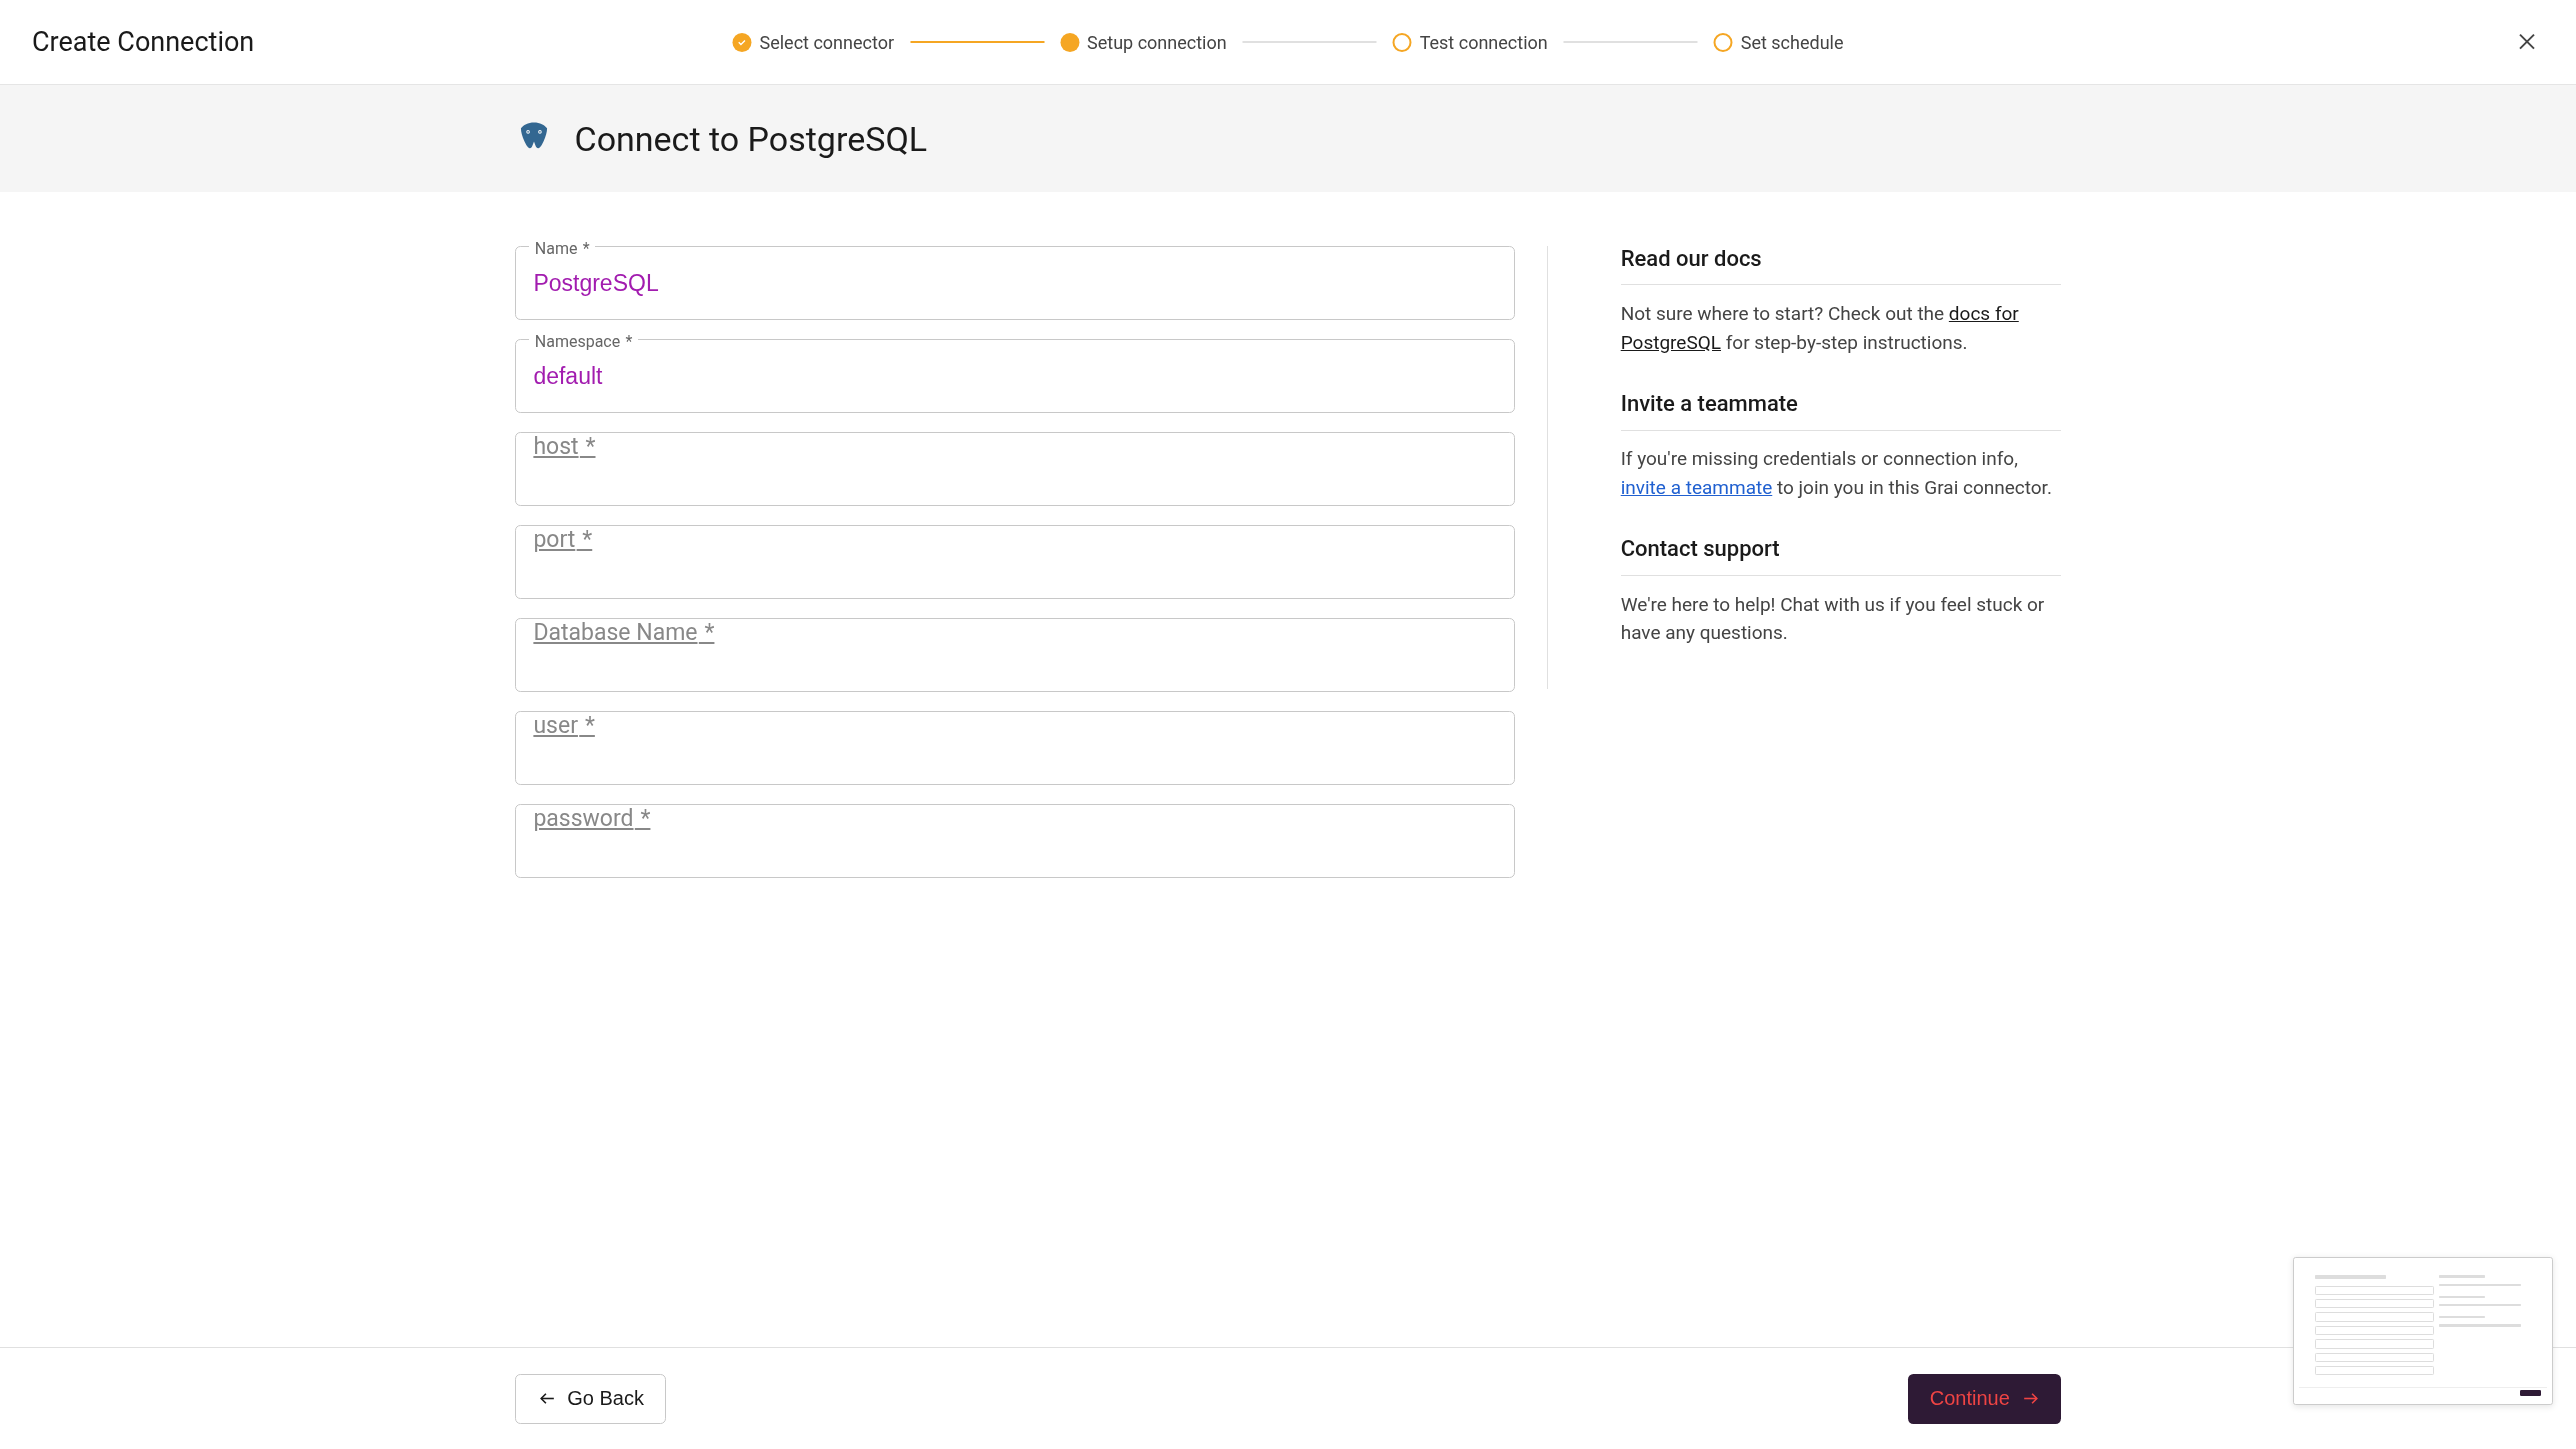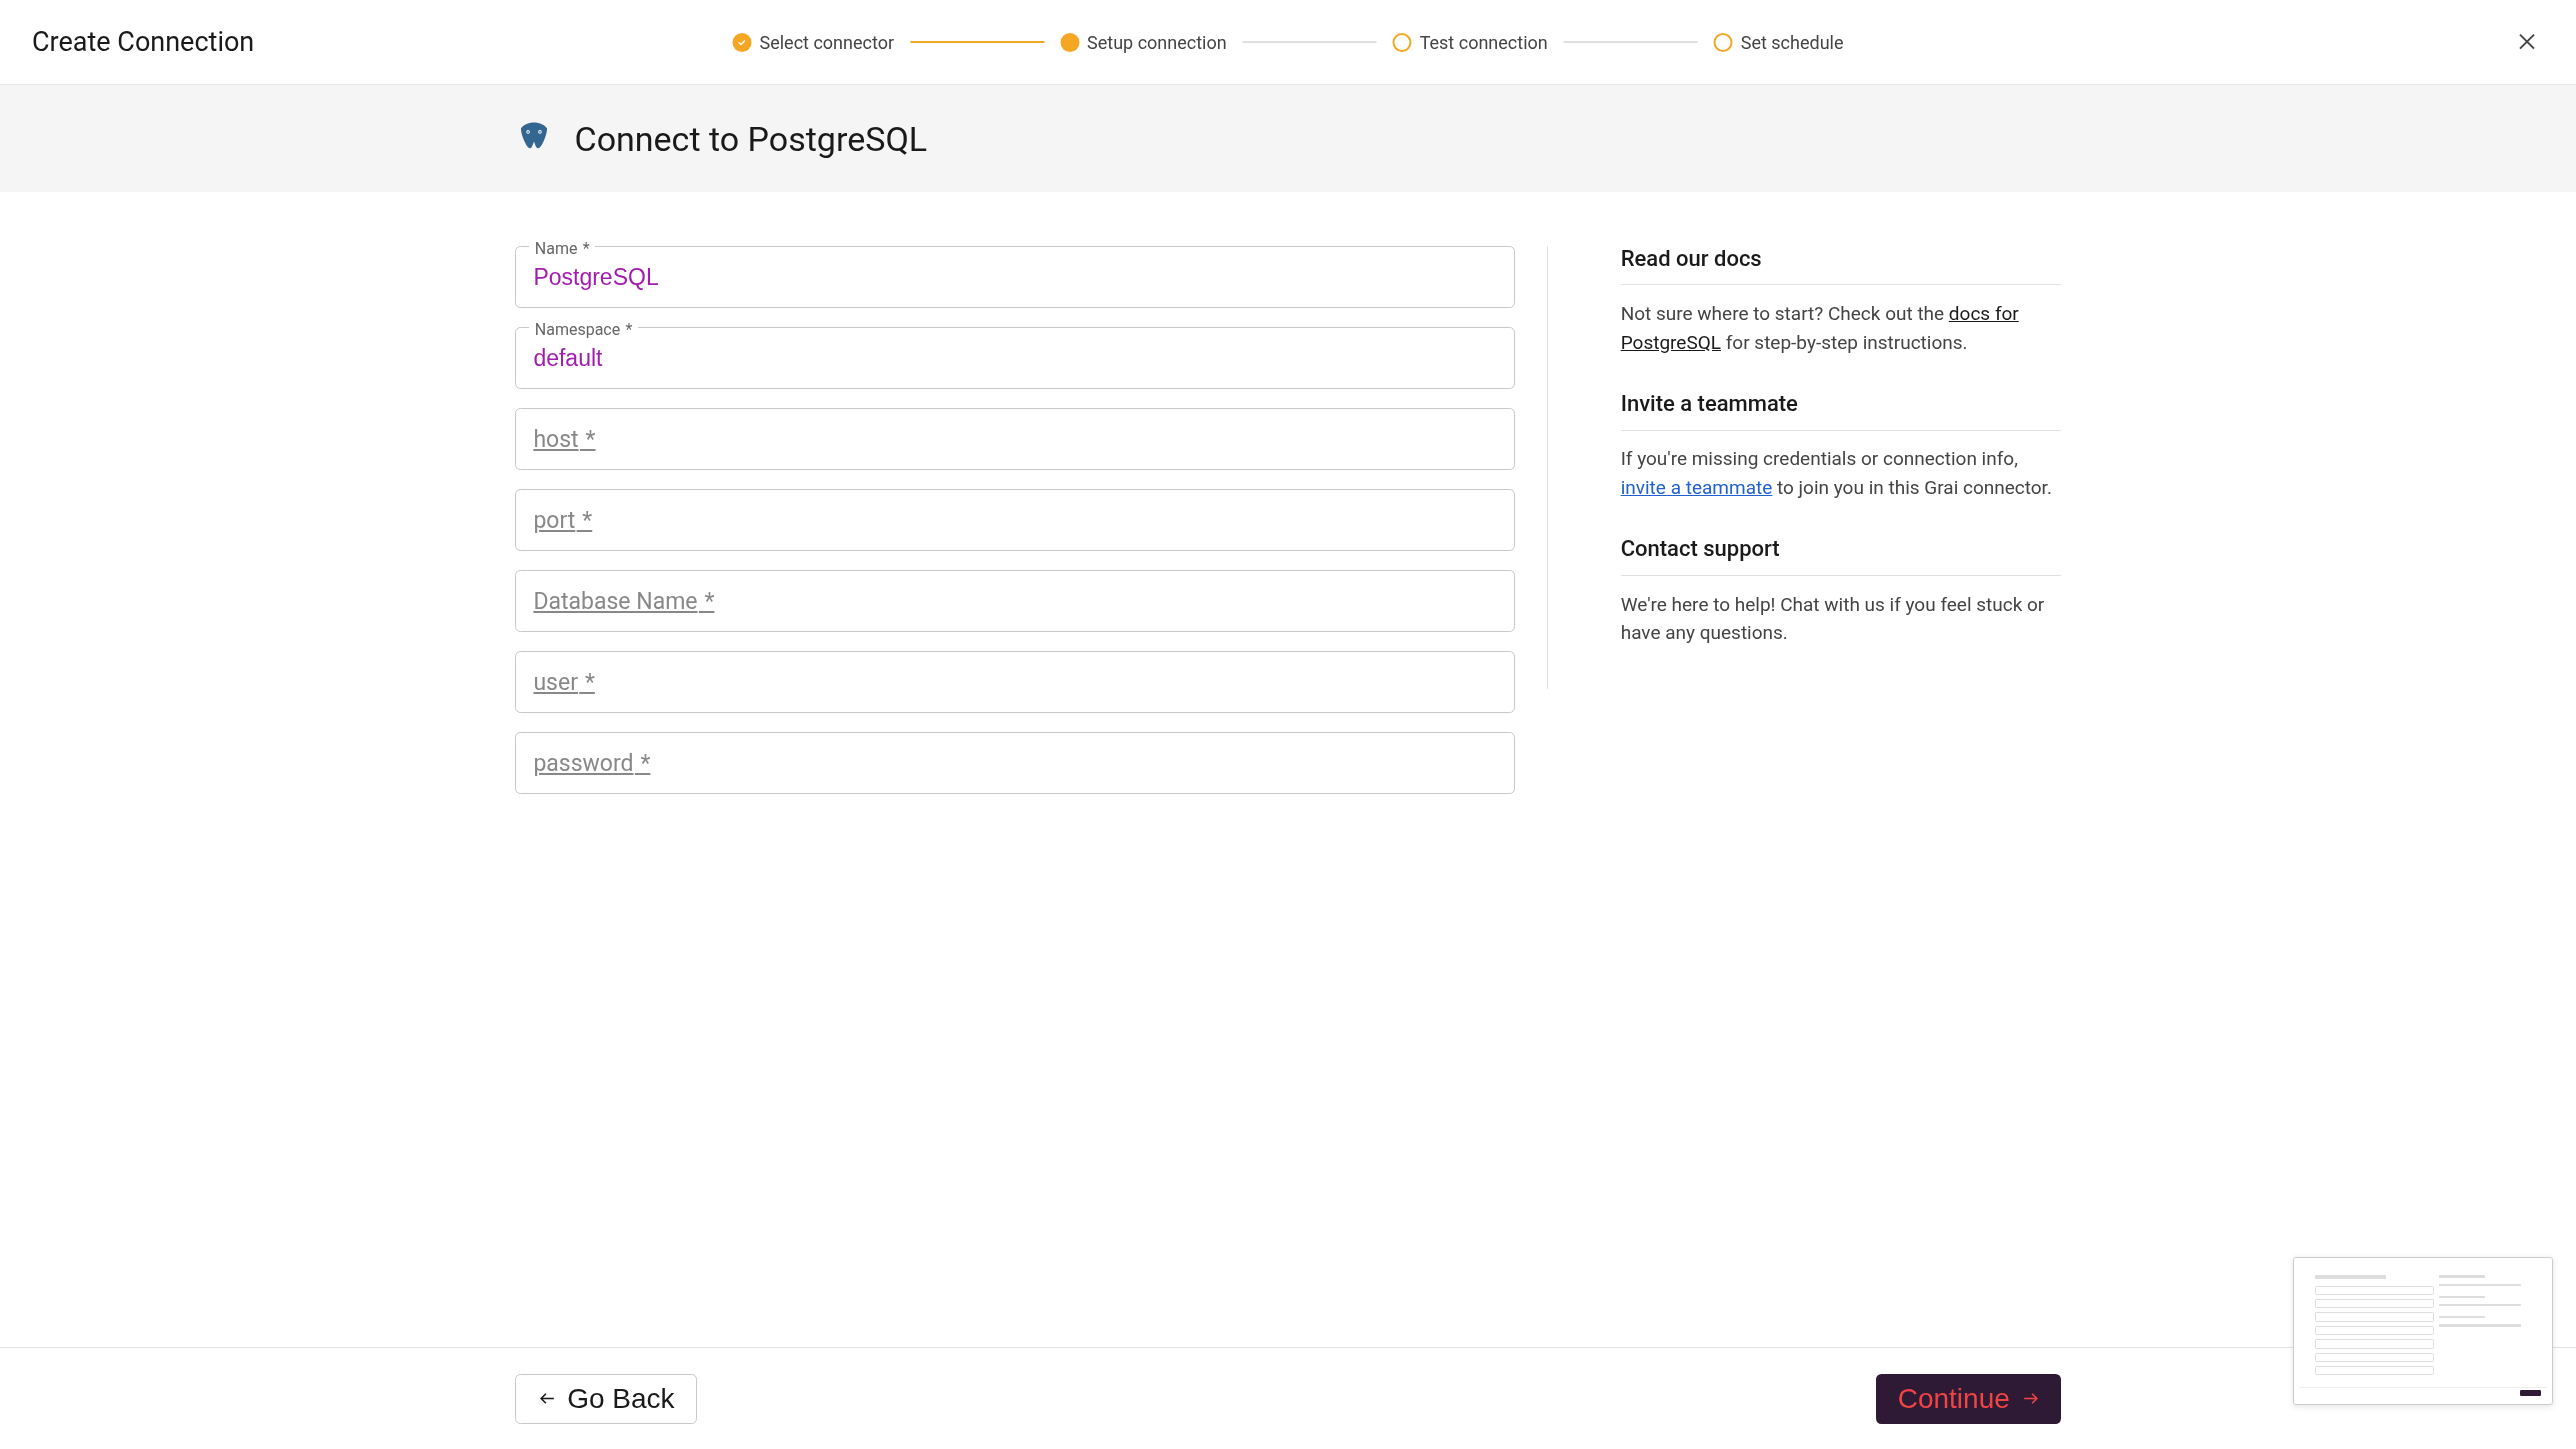--- a/index.html
+++ b/index.html
@@ -144,9 +144,8 @@
     .field-outline {
       border: 0.7px solid #c8c8c8;
       border-radius: 5.4px;
-      height: 62px;
-      display: flex;
-      align-items: center;
+      height: 74px;
+      display: flex;
       padding: 0 17.4px;
       position: relative;
     }

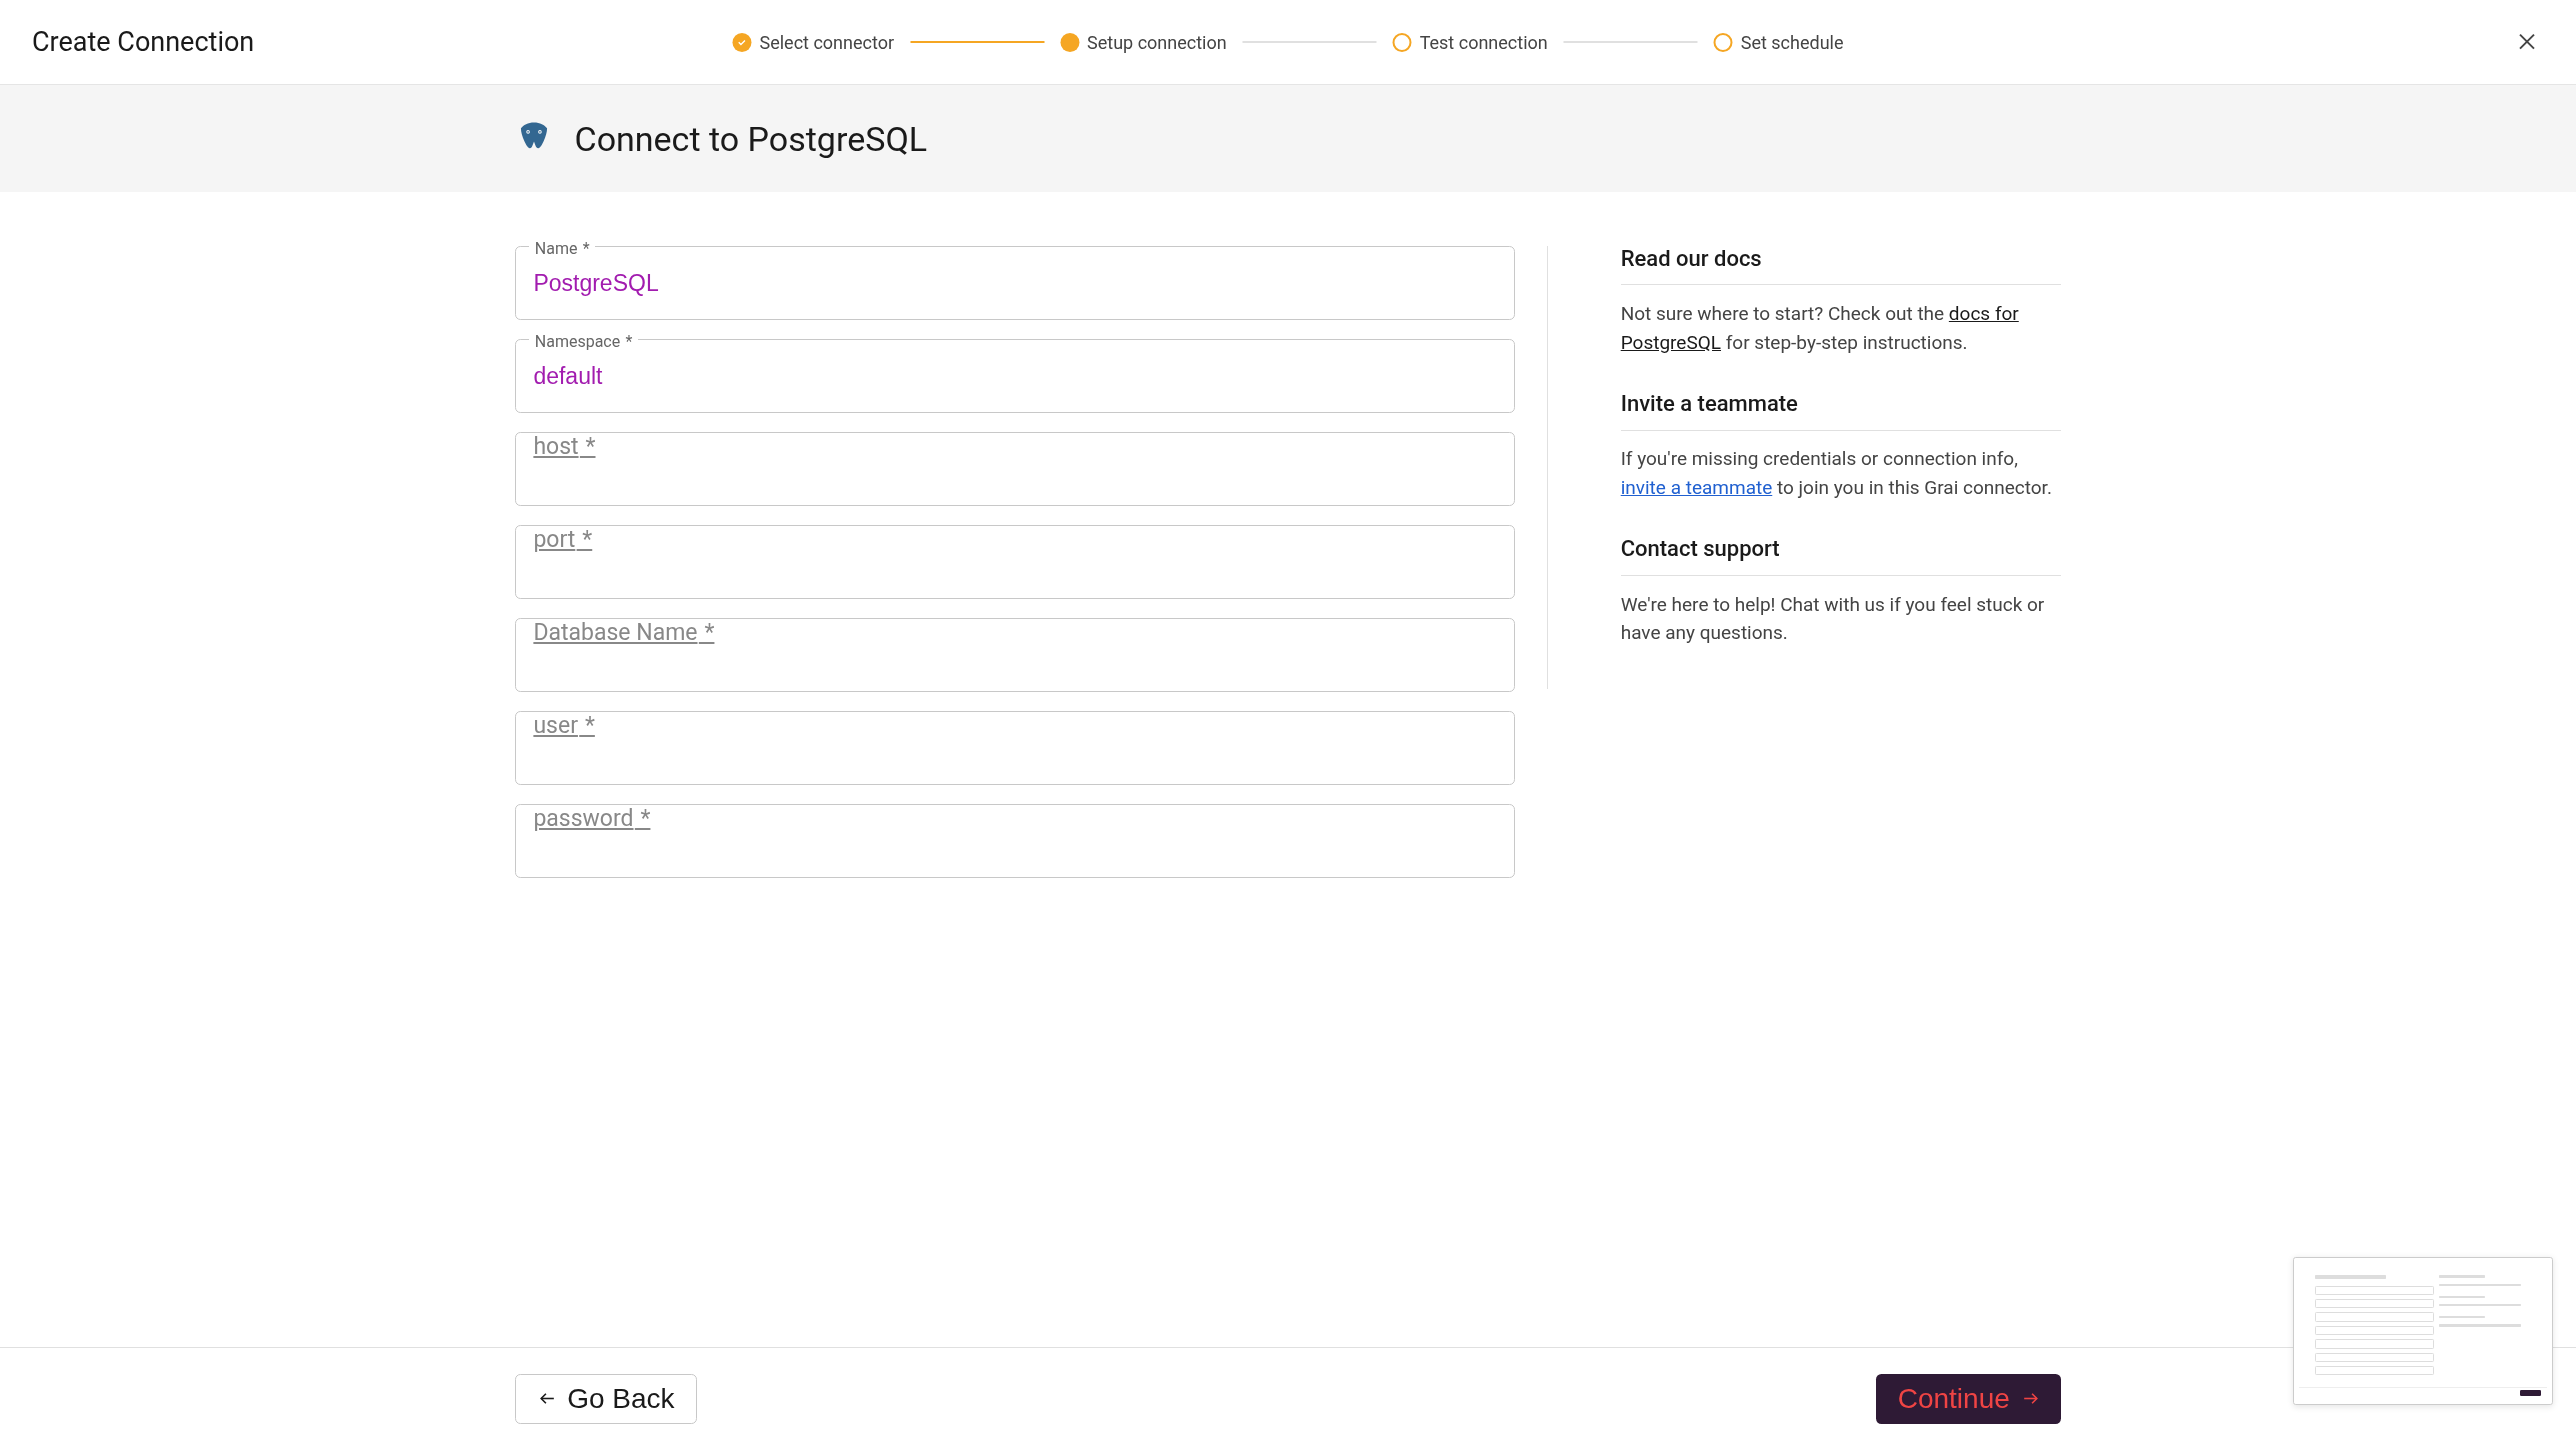--- a/index.html
+++ b/index.html
@@ -225,7 +225,7 @@
       padding: 0 21.5px;
       height: 50px;
       border-radius: 5.4px;
-      font-size: 28px;
+      font-size: 20px;
       cursor: pointer;
       border: none;
     }

